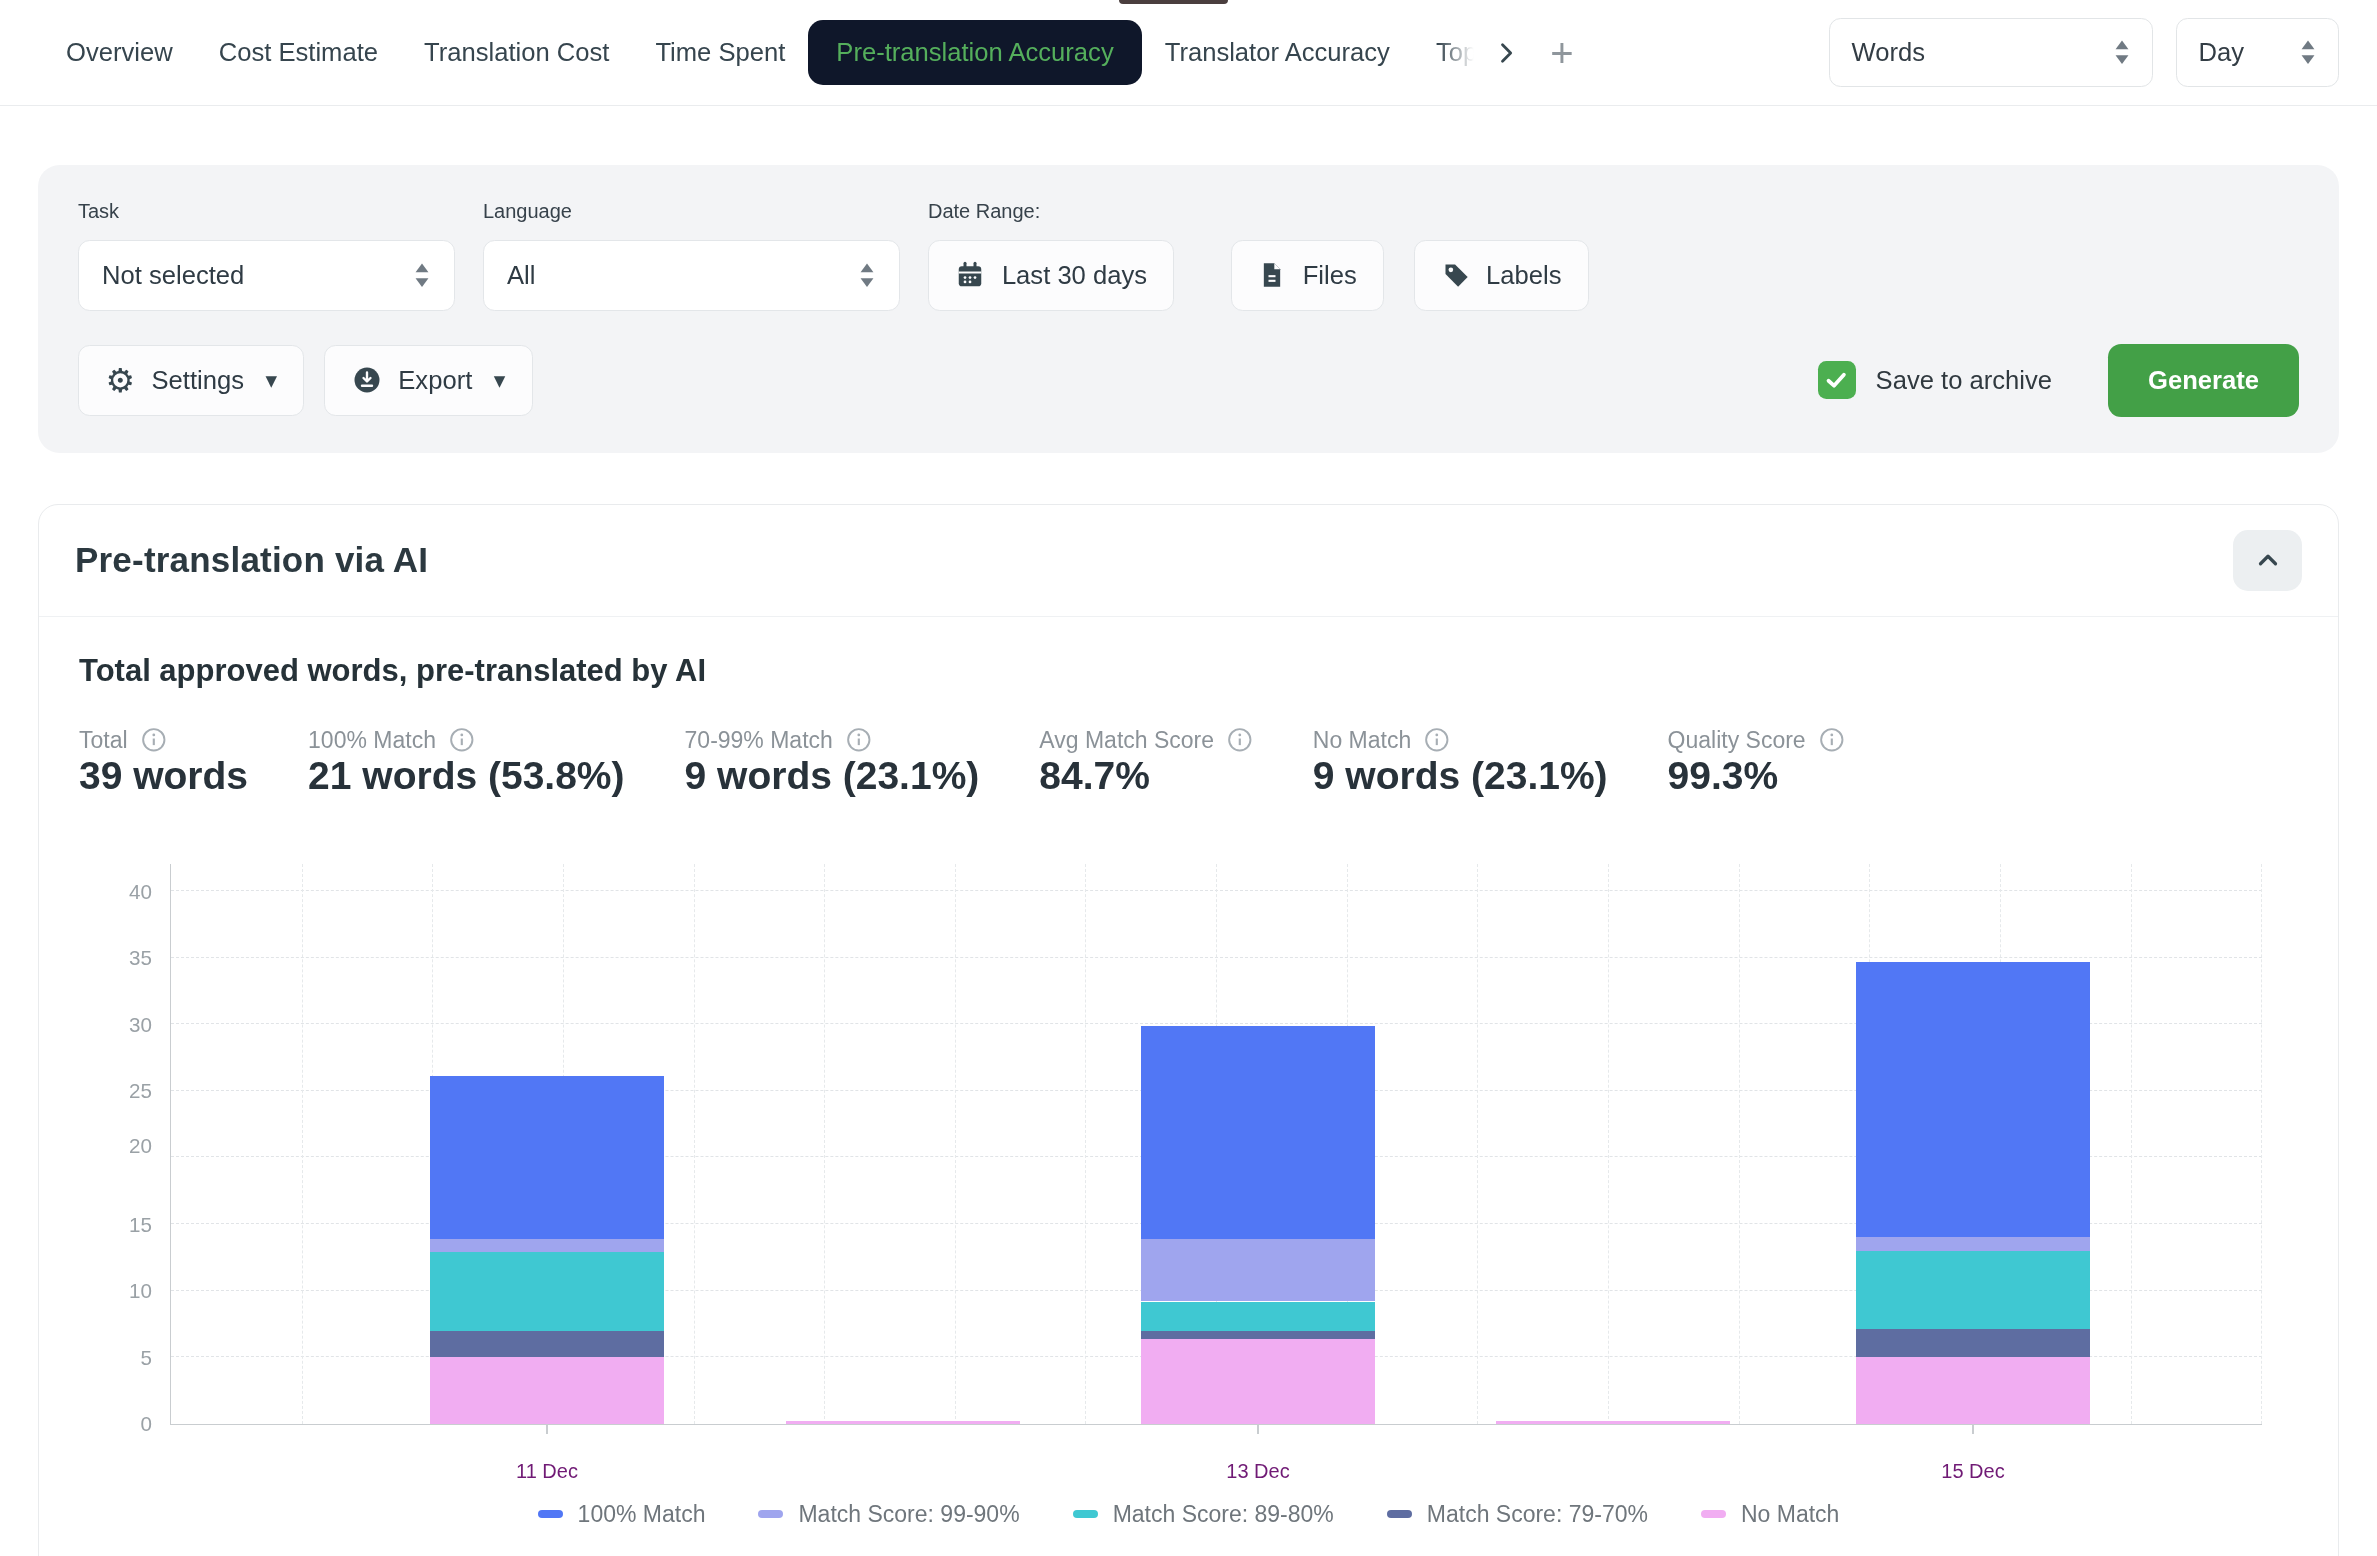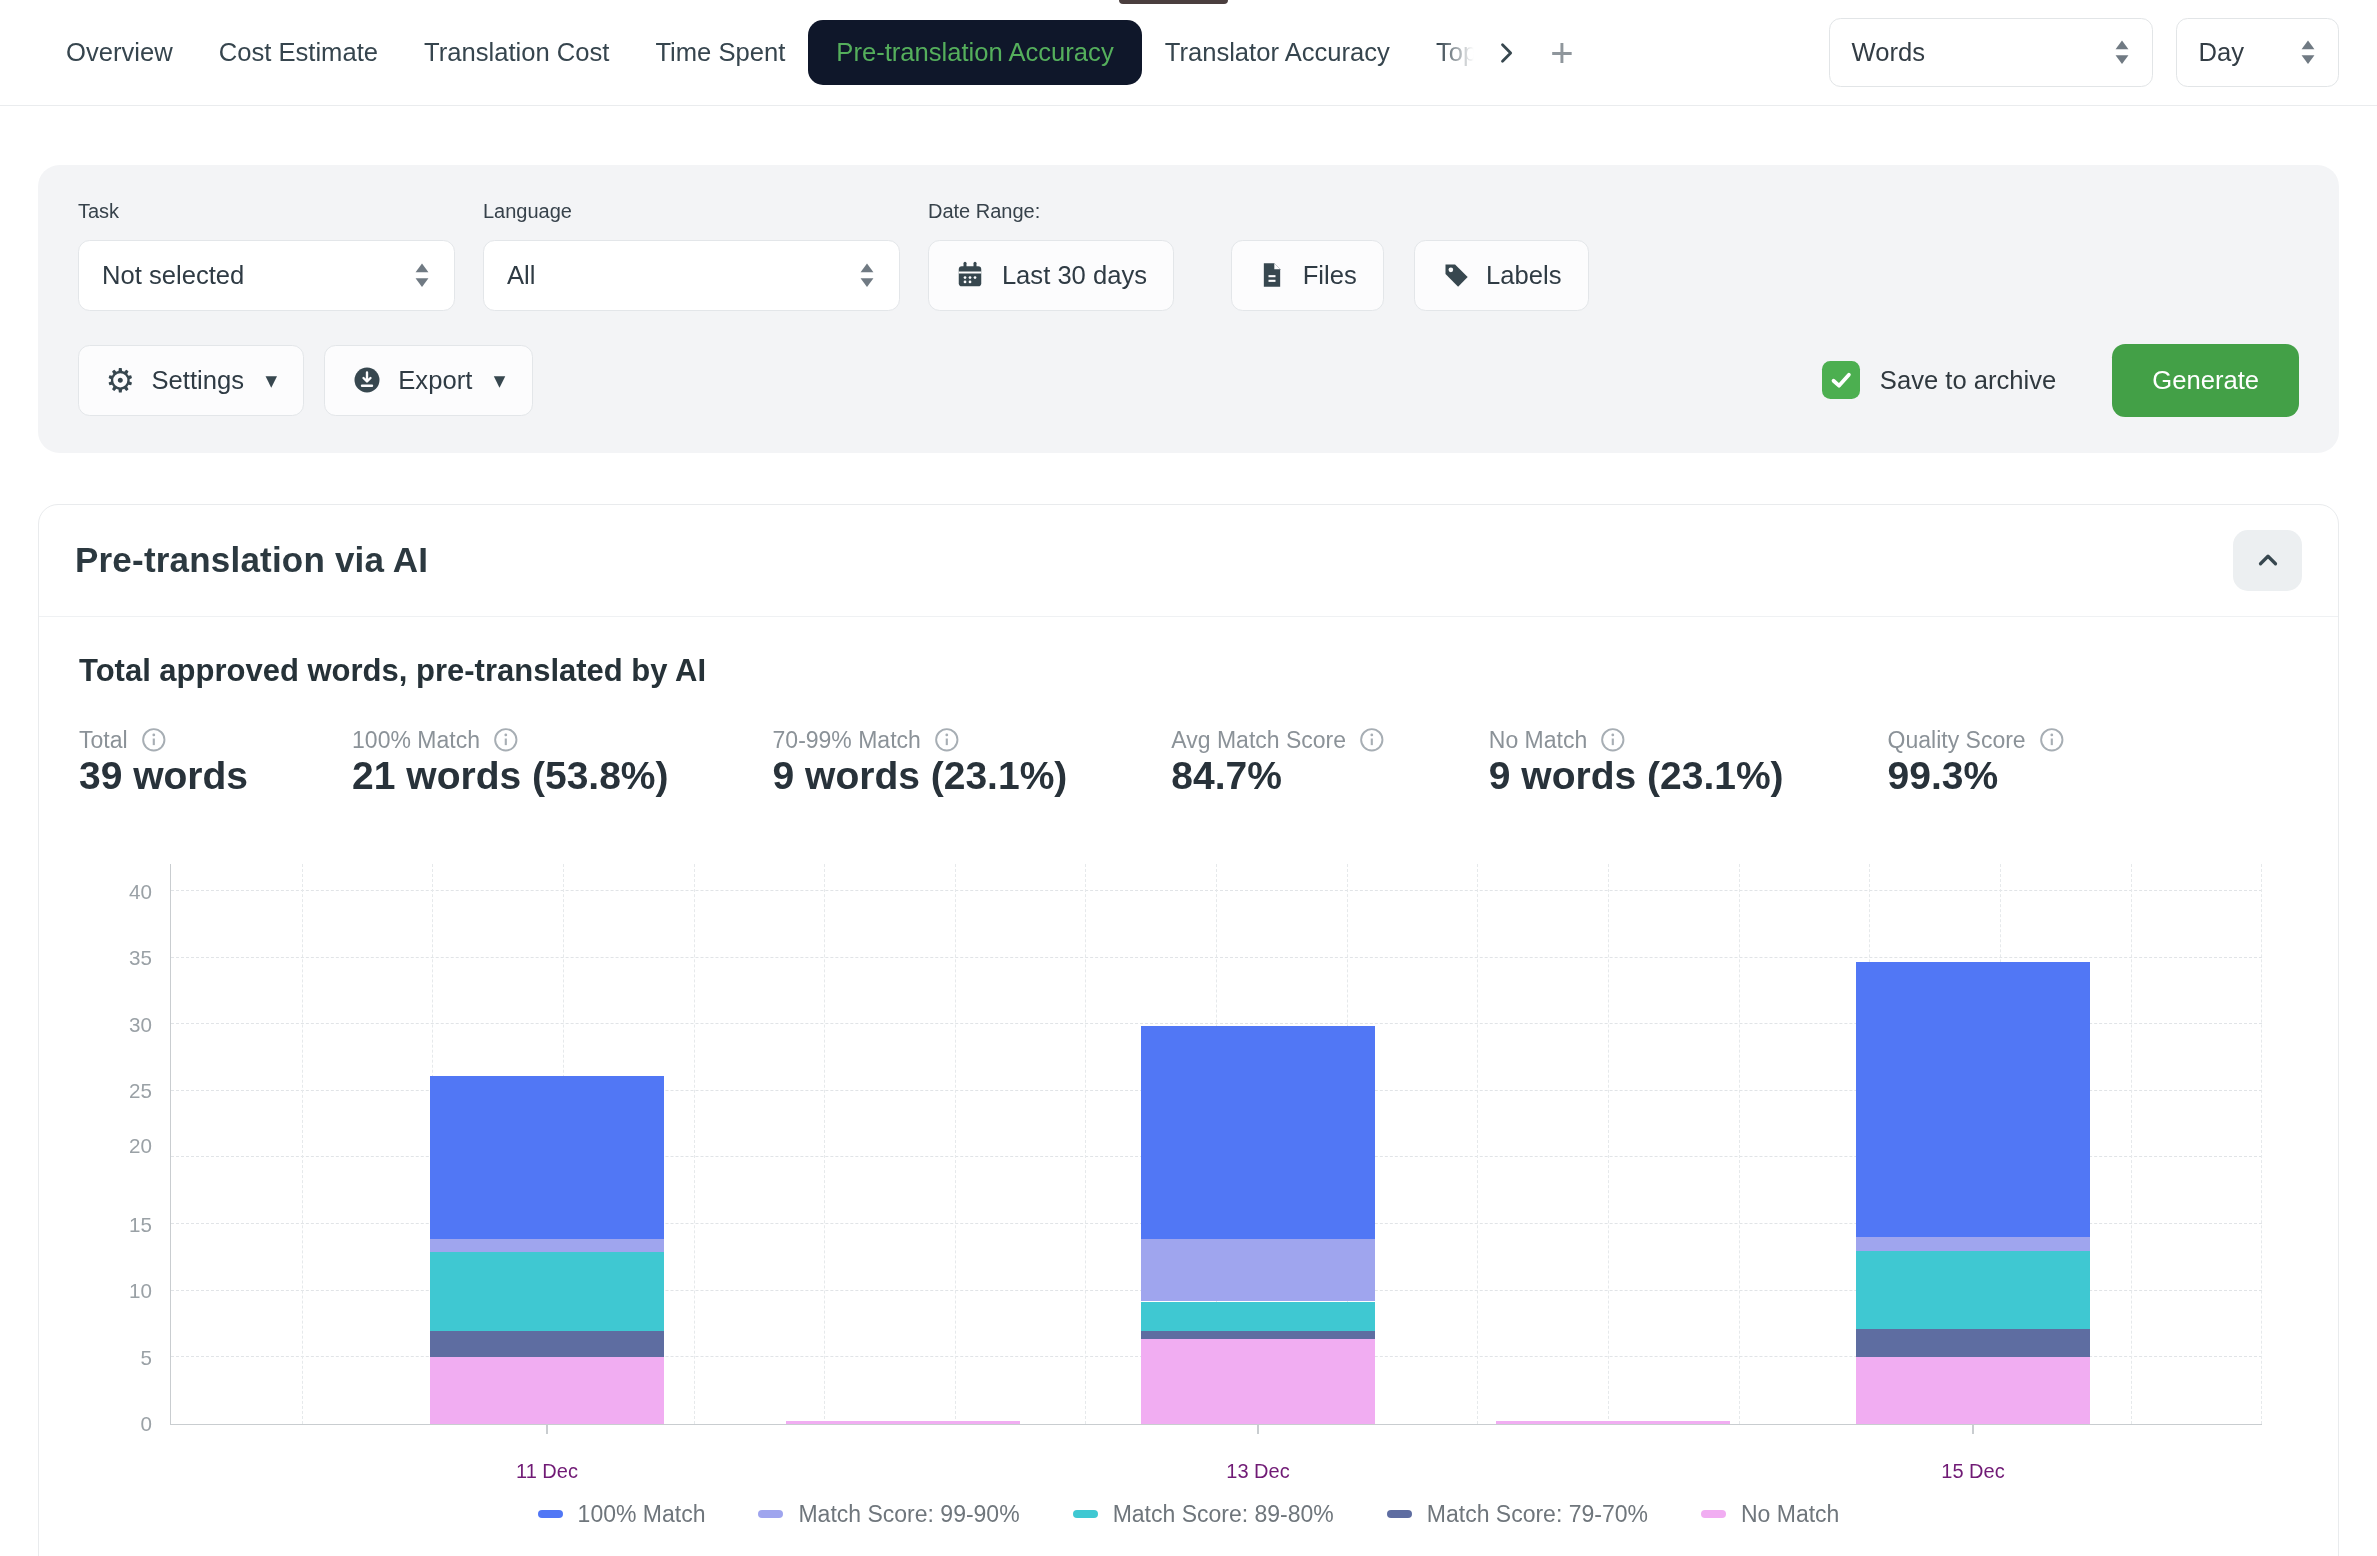--- a/index.html
+++ b/index.html
@@ -40,7 +40,7 @@
   .check{width:38px;height:38px;border-radius:8.3px;background:#4caf50;display:flex;align-items:center;justify-content:center;flex:none;cursor:pointer}
   .savewrap{display:flex;align-items:center;gap:20px;margin-right:36px;cursor:pointer}
   .savelabel{font-size:25.6px;color:#30393f}
-  .gen{background:#43a047;color:#fff;border:none;border-radius:13.2px;height:73px;padding:0 40px;font-size:25.6px;font-weight:400;cursor:pointer;font-family:inherit}
+  .gen{background:#43a047;color:#fff;border:none;border-radius:13.2px;height:73px;padding:0 40px;font-size:25.6px;font-weight:700;cursor:pointer;font-family:inherit}
   
   .card{margin:51px 38px 0;border:1.7px solid #e9ebed;border-radius:20px;height:1073px;box-sizing:border-box;background:#fff}
   .card-h{display:flex;justify-content:space-between;align-items:center;padding:25px 36px;border-bottom:1.7px solid #eff1f3}

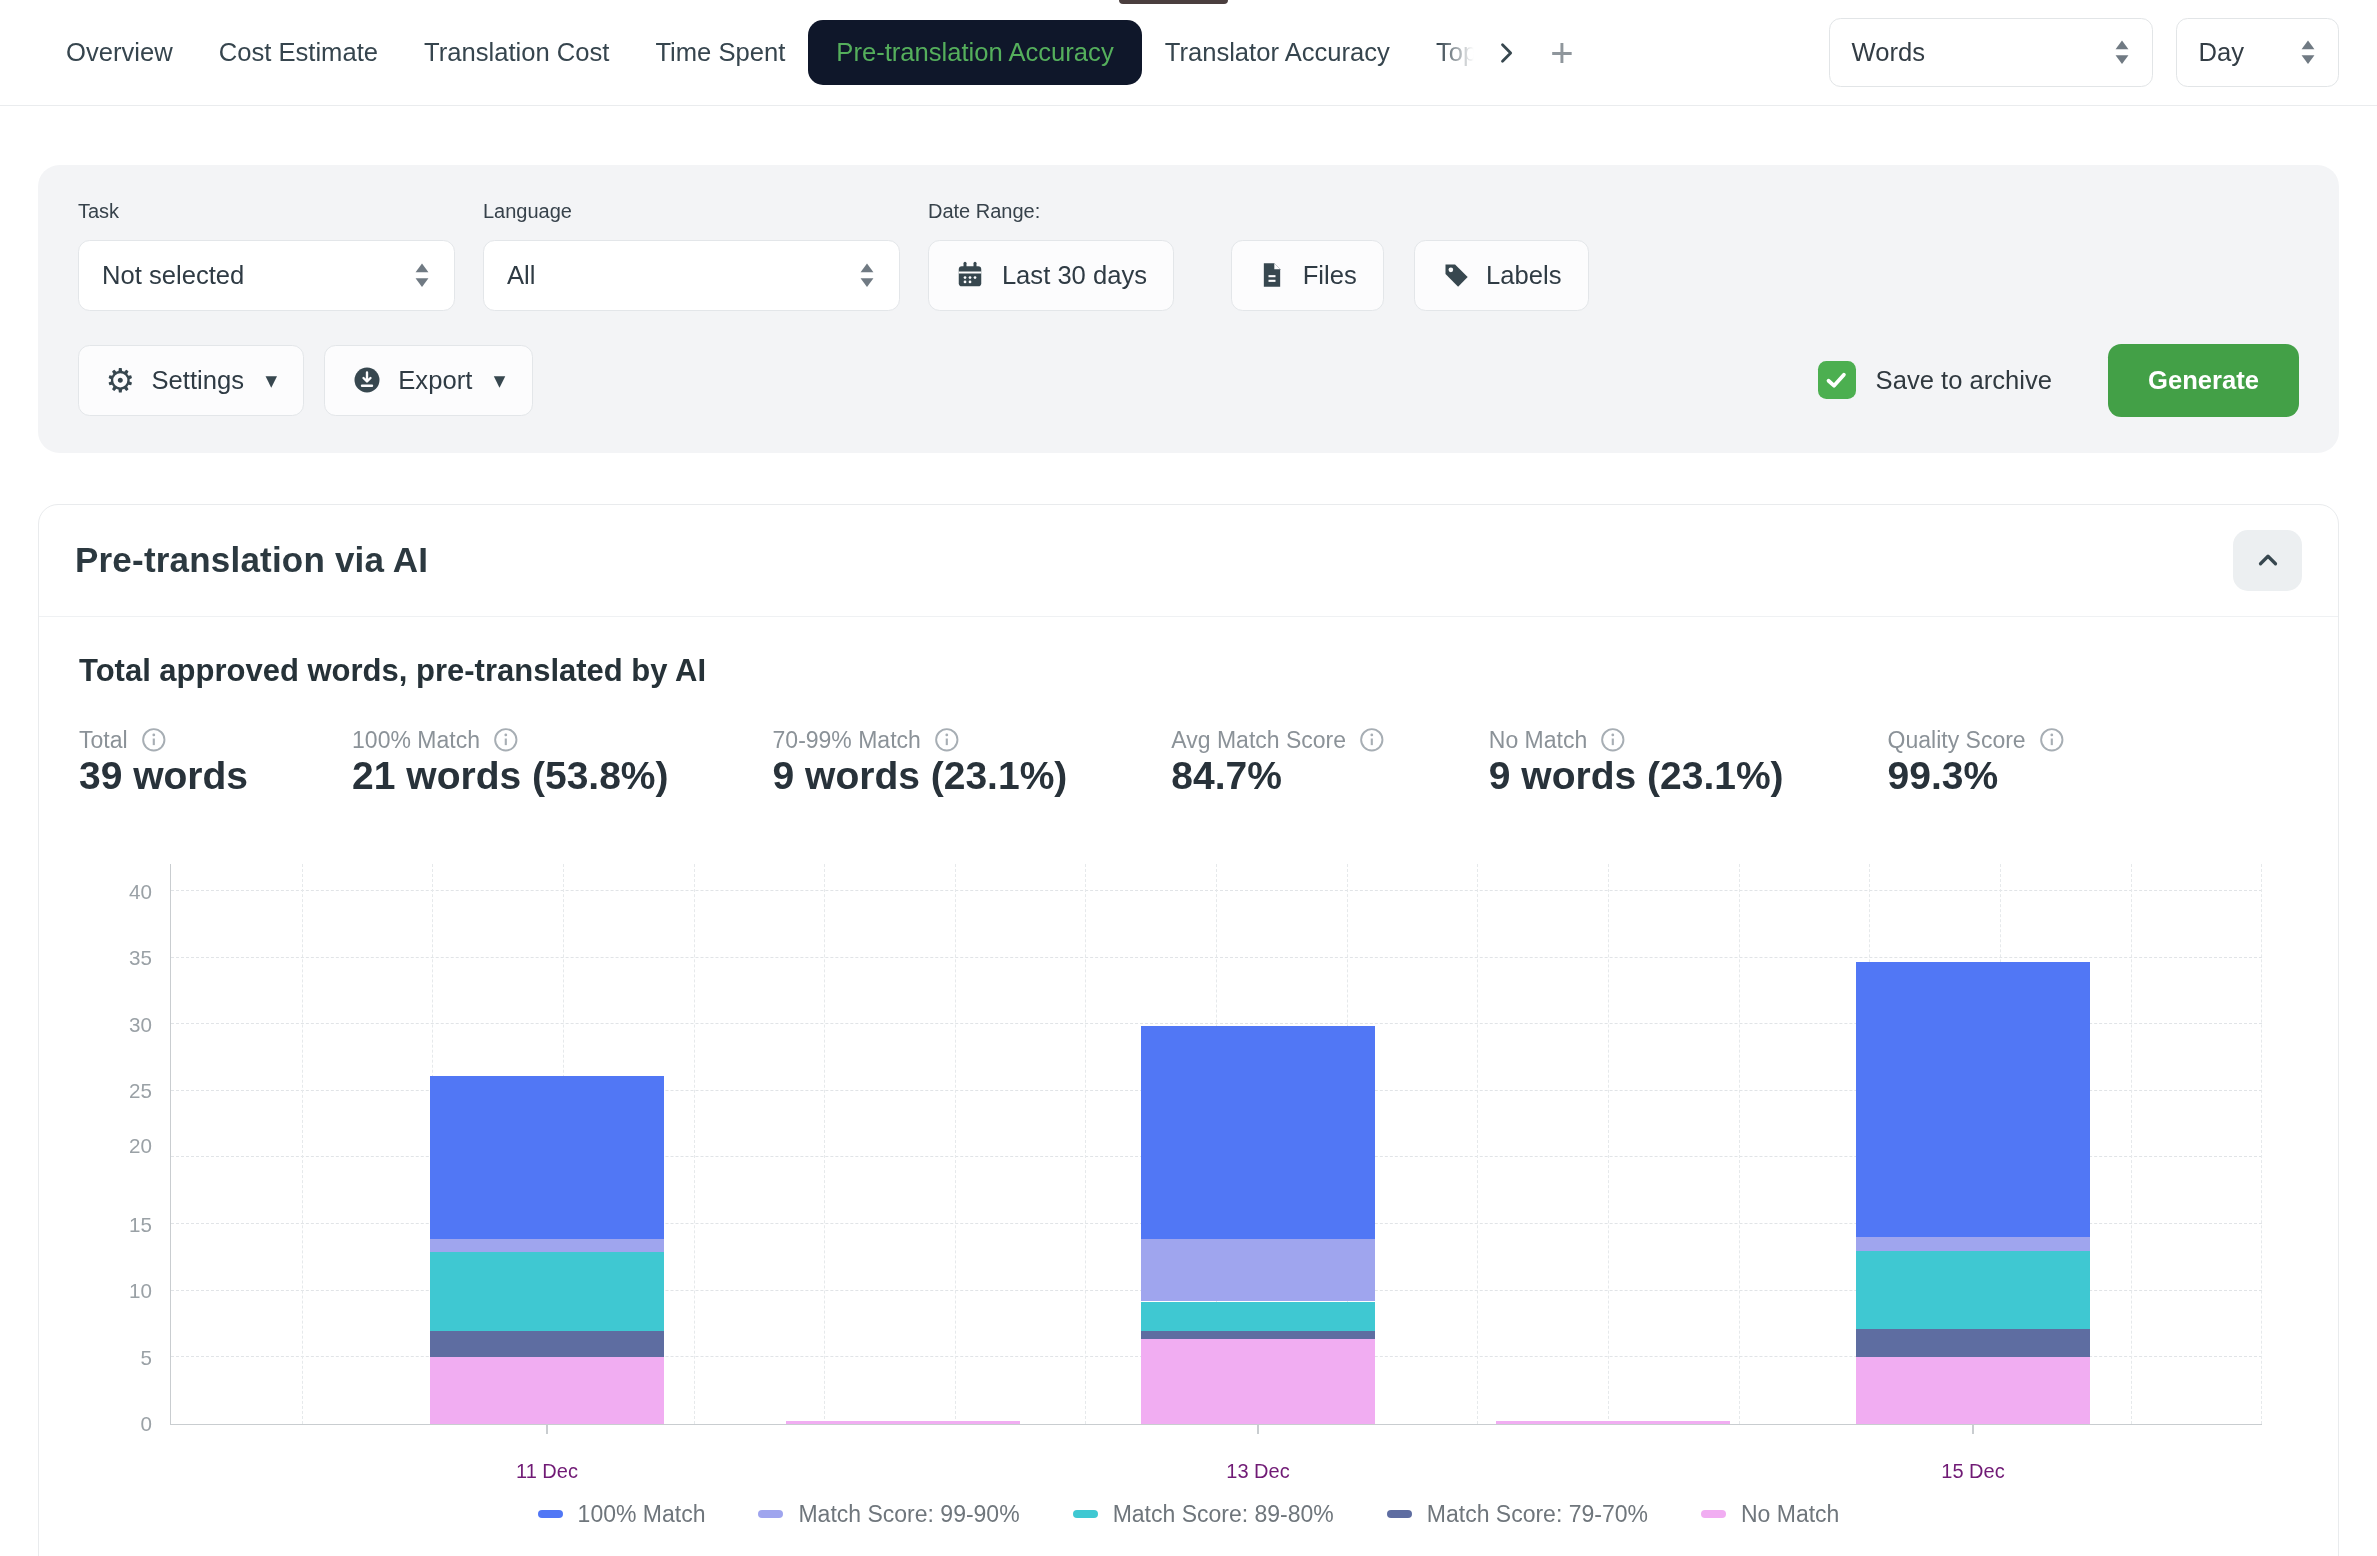--- a/index.html
+++ b/index.html
@@ -48,7 +48,7 @@
   .collapse{width:69px;height:61px;border-radius:15px;background:#eceff1;border:none;display:flex;align-items:center;justify-content:center;cursor:pointer}
   .card-b{padding:36px 40px}
   .card-b h3{font-size:31px;margin:0 0 38px;color:#263238;font-weight:800}
-  .stats{display:flex;gap:104px}
+  .stats{display:flex;gap:60px}
   .stat-label{display:flex;align-items:center;gap:13.2px;font-size:23px;color:#8b9298;font-weight:500;white-space:nowrap}
   .stat-value{font-size:39px;font-weight:700;color:#28323a;white-space:nowrap}
   

